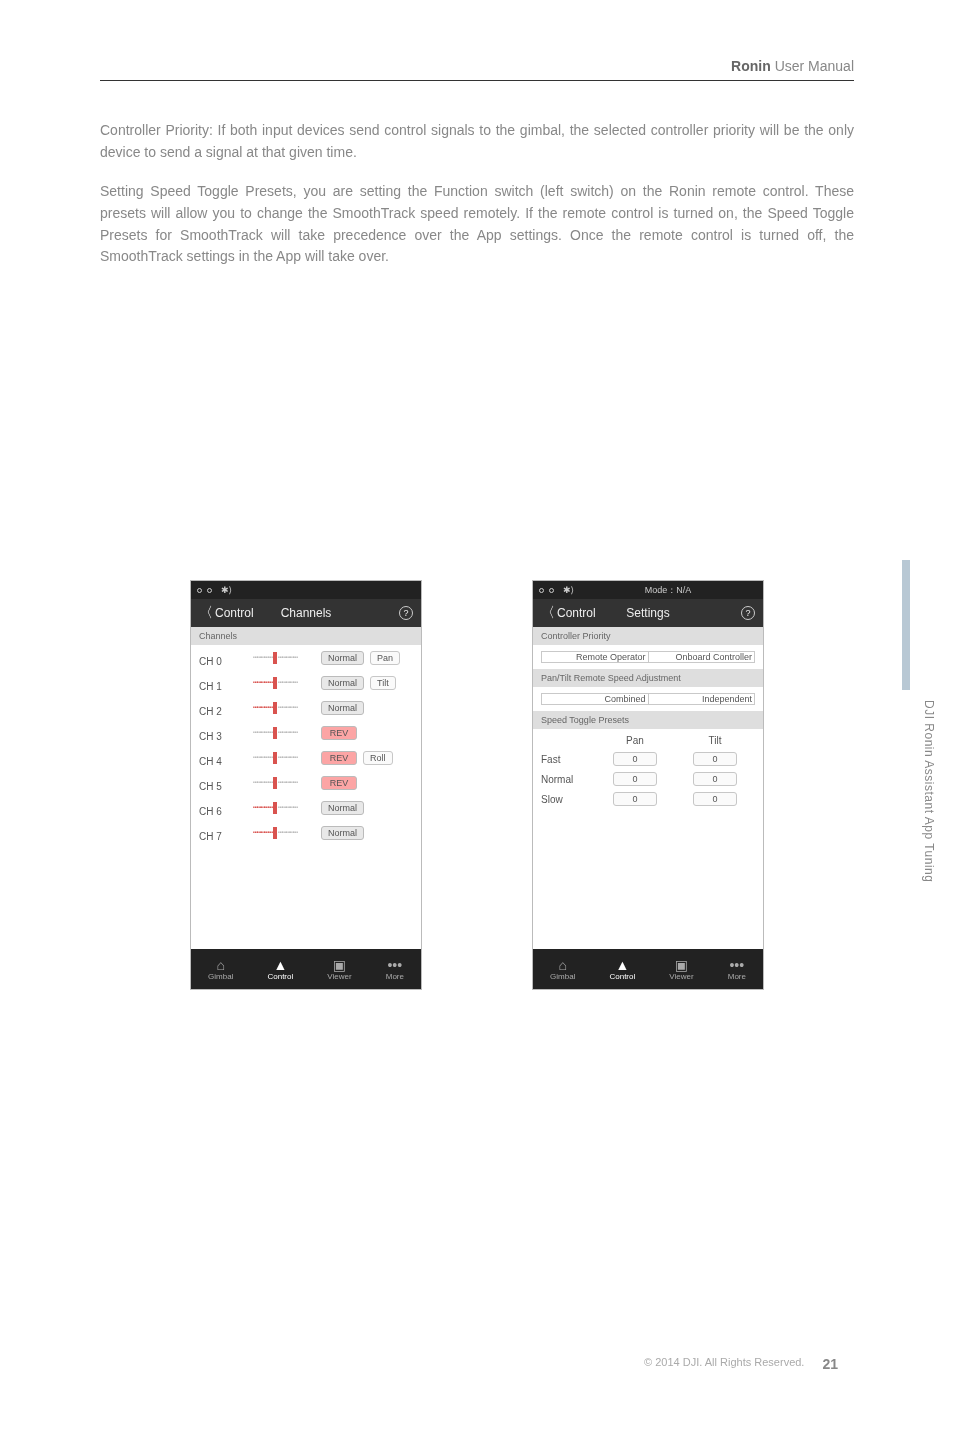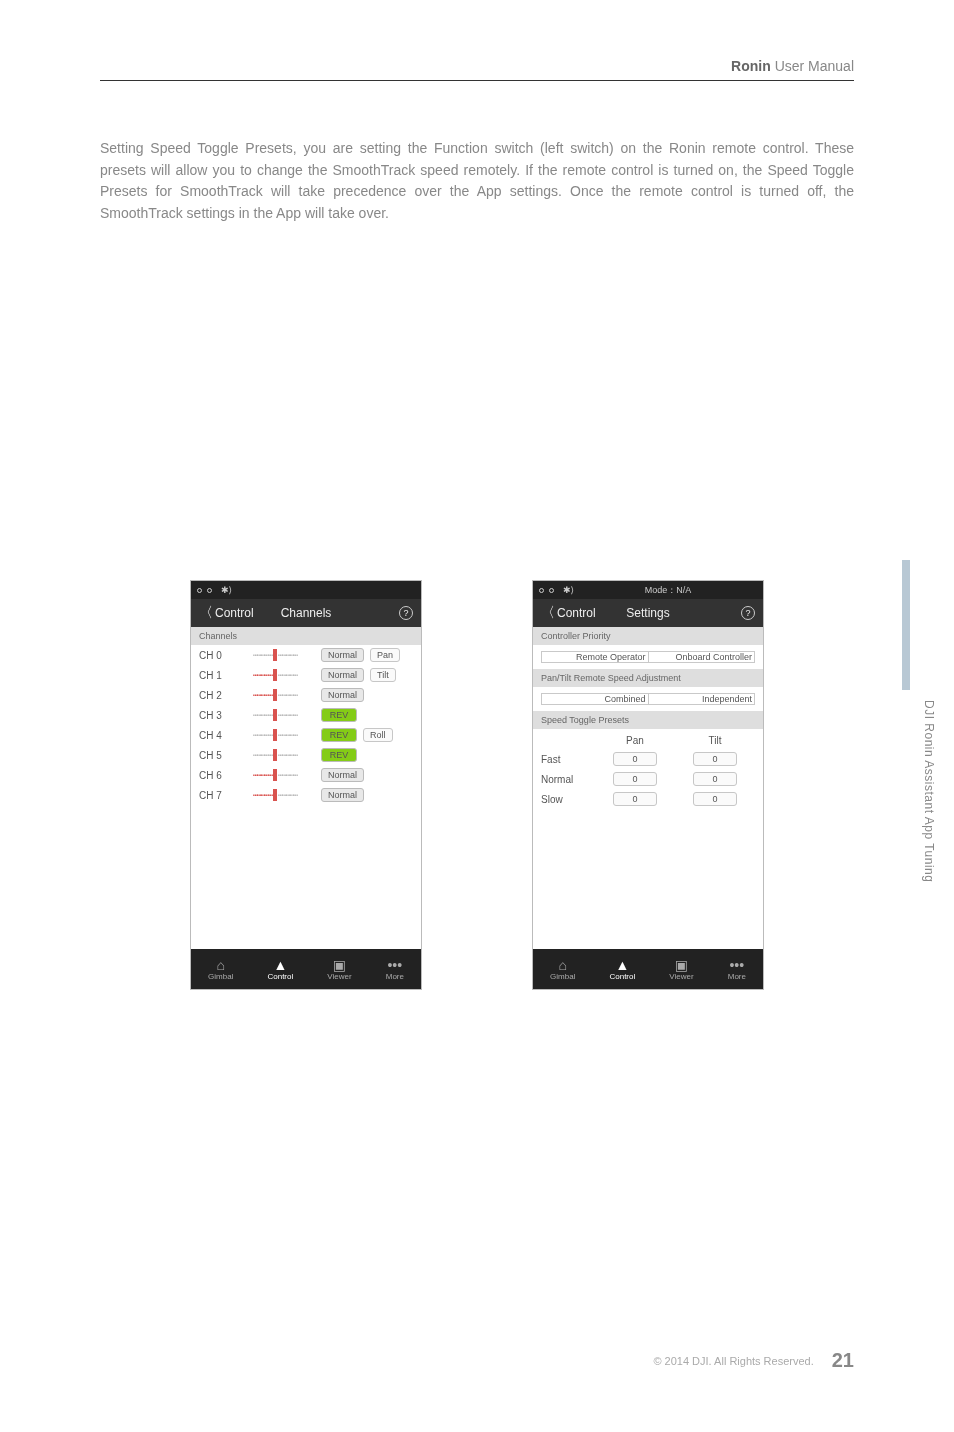--- a/index.html
+++ b/index.html
@@ -233,6 +233,7 @@
 
 <div class="content">
 
+  <p>Controller Priority: If both input devices send control signals to the gimbal, the selected controller priority will be the only device to send a signal at that given time.</p>
   <p style="margin-top:18px;">Setting Speed Toggle Presets, you are setting the Function switch (left switch) on the Ronin remote control. These presets will allow you to change the SmoothTrack speed remotely. If the remote control is turned on, the Speed Toggle Presets for SmoothTrack will take precedence over the App settings. Once the remote control is turned off, the SmoothTrack settings in the App will take over.</p>
 </div>
 

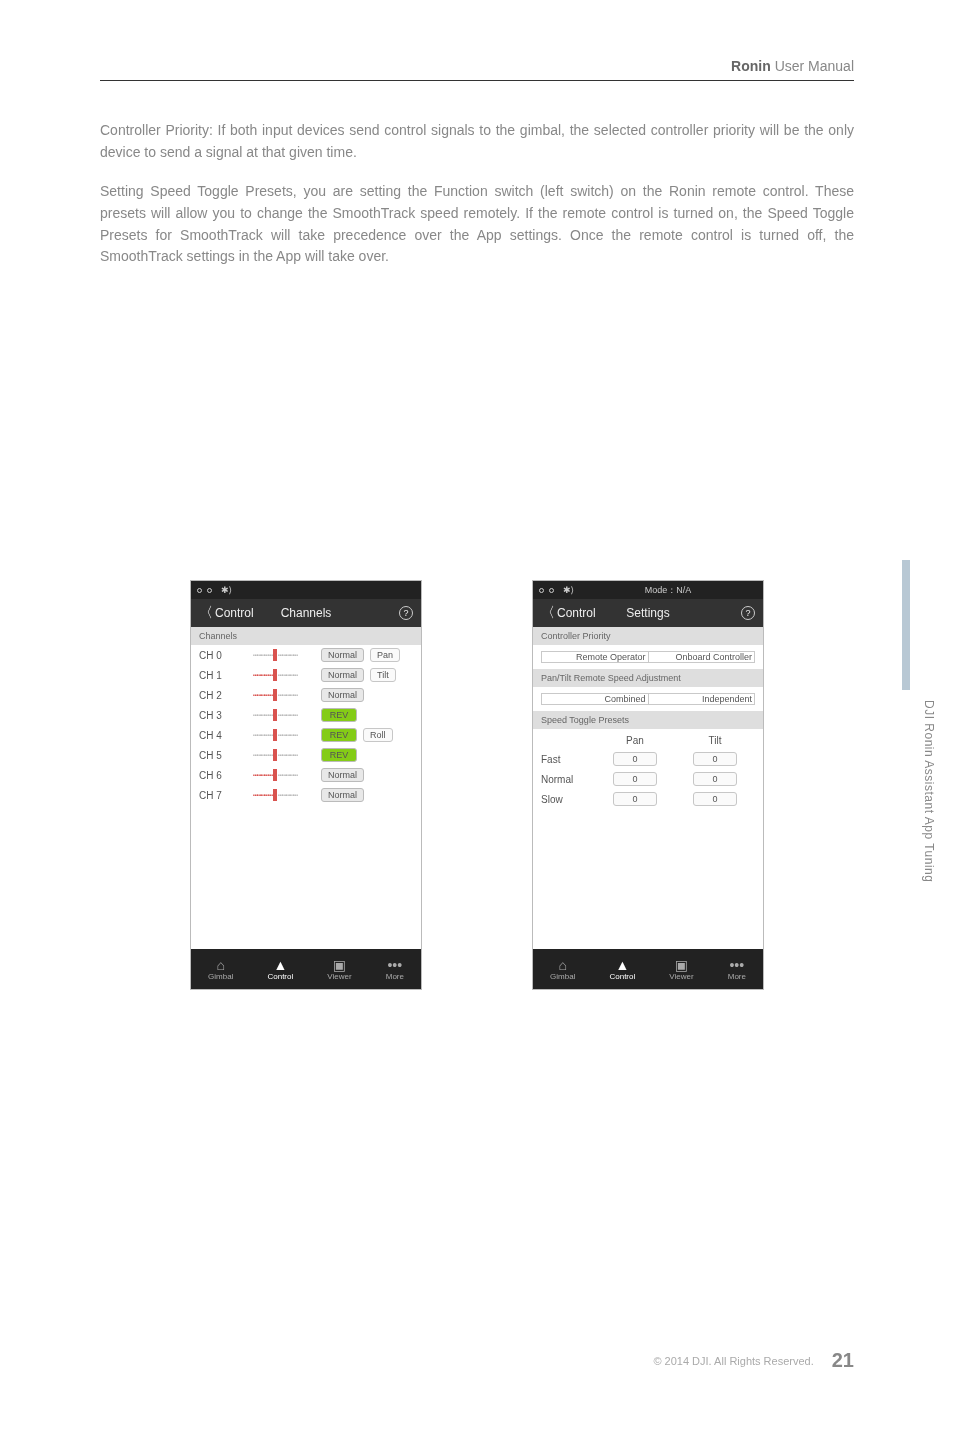--- a/index.html
+++ b/index.html
@@ -109,7 +109,7 @@
       font-size: 10px;
       color: #555;
     }
-    .ch-label { width: 30px; }
+    .ch-label { width: 30px; margin-top: 8px; }
     .sl {
       width: 80px;
       display: flex;

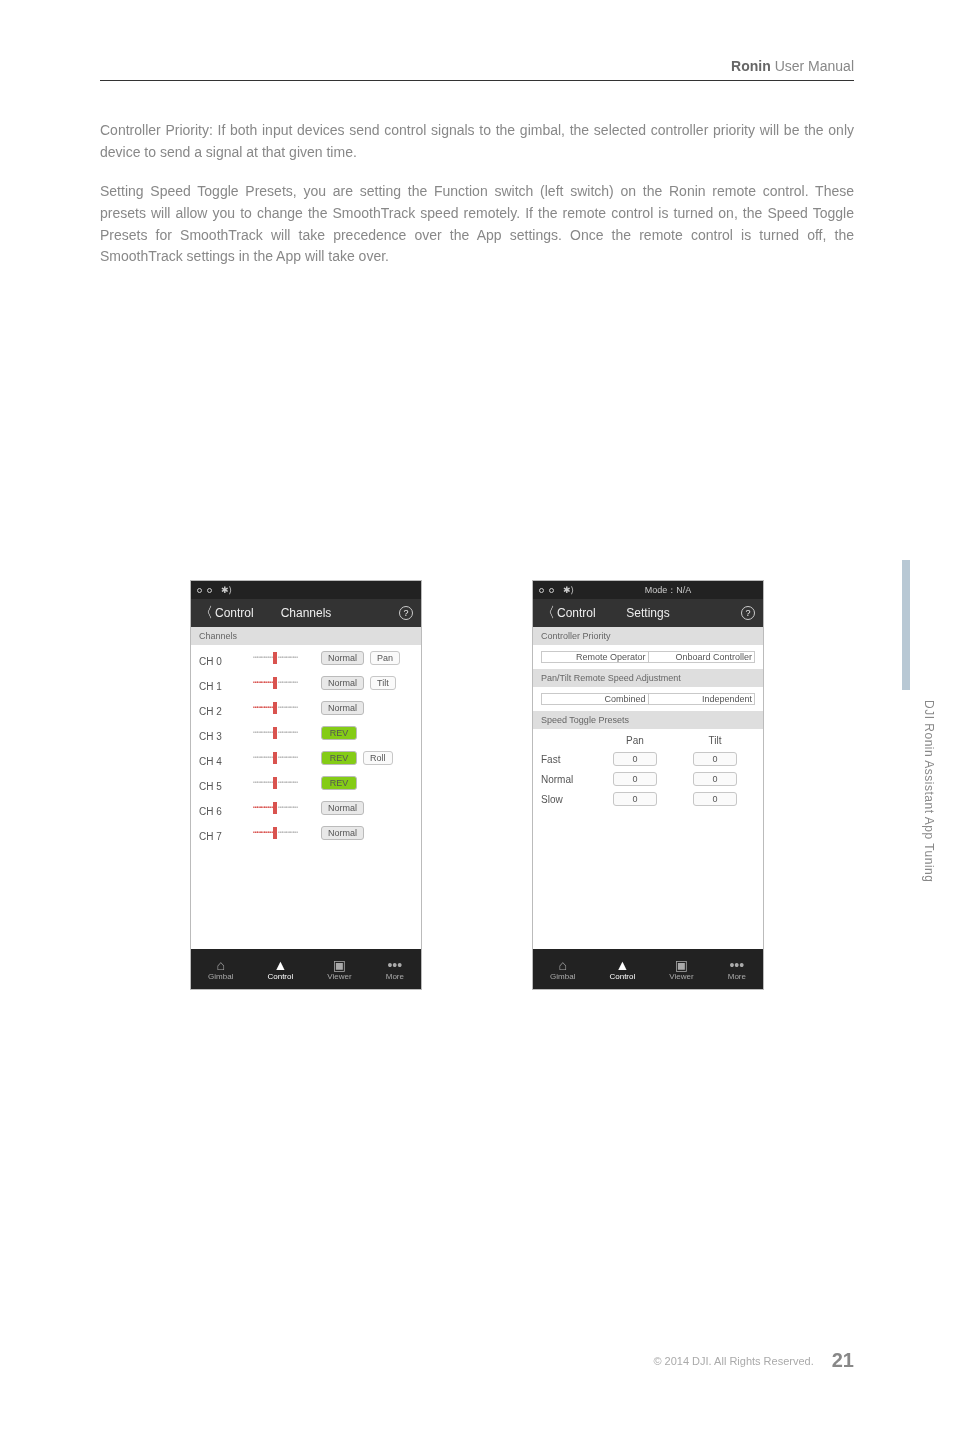--- a/index.html
+++ b/index.html
@@ -136,7 +136,7 @@
       text-align: center;
     }
     .pill.norm { background: #e8e8e8; border-color: #bbb; }
-    .pill.rev  { background: #84cc16; border-color: #bbb; }
+    .pill.rev  { background: #fca5a5; border-color: #bbb; }
     .pill.fixed { min-width: 36px; }
     .tab-bar {
       background: #222;

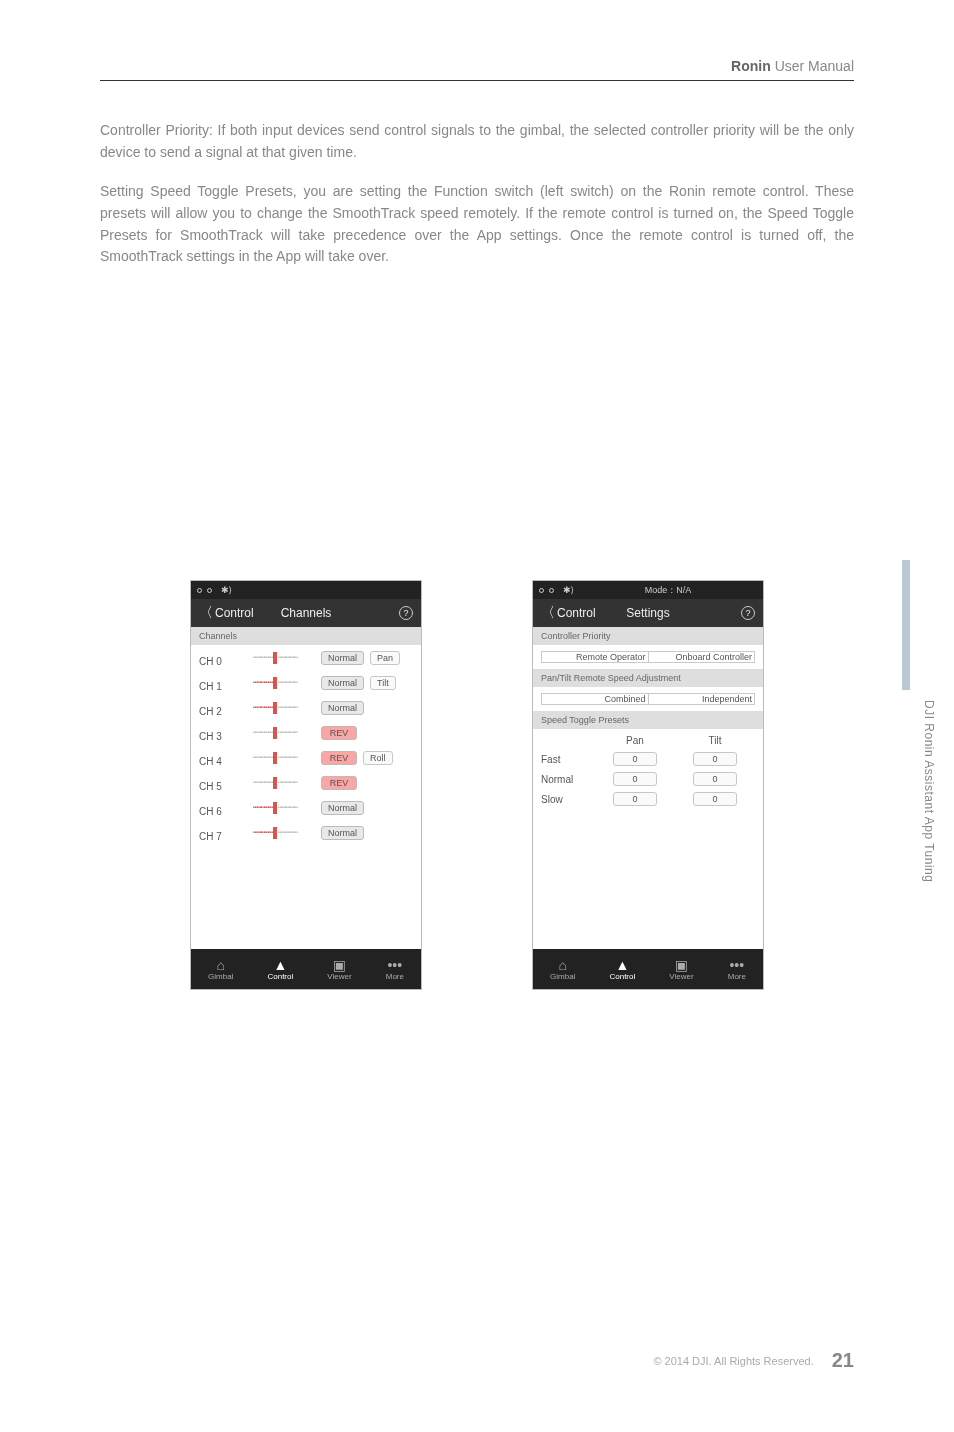--- a/index.html
+++ b/index.html
@@ -209,11 +209,11 @@
     .footer {
       position: absolute;
       bottom: 60px;
-      right: 100px;
+      right: 116px;
       font-size: 11px;
       color: #aaa;
       display: flex;
-      align-items: center;
+      align-items: flex-start;
       gap: 18px;
     }
     .footer .pg {

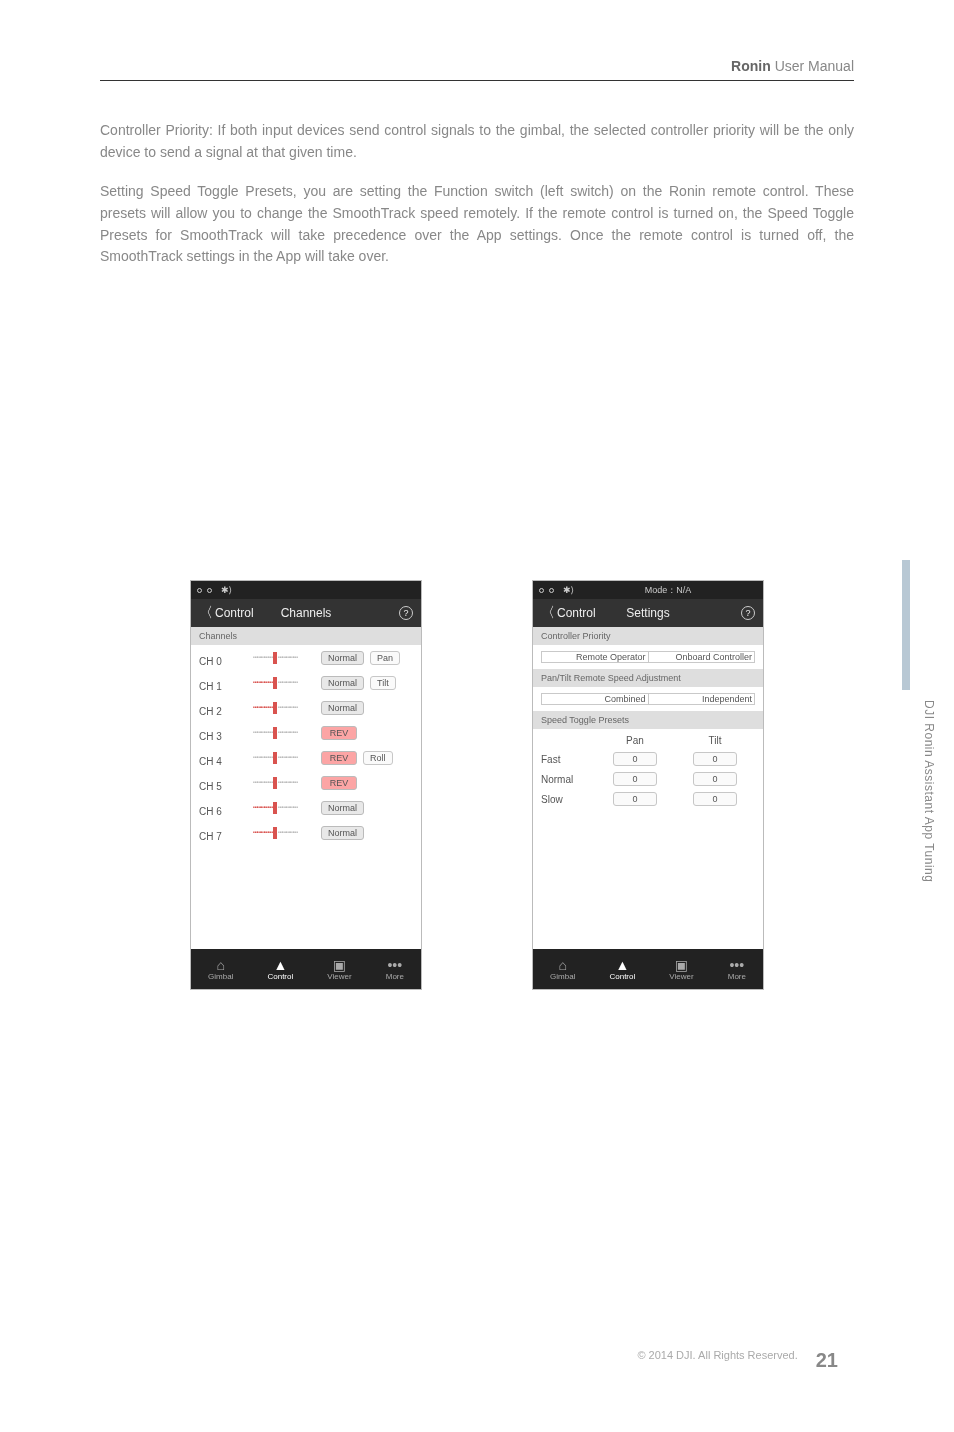--- a/index.html
+++ b/index.html
@@ -217,7 +217,7 @@
       gap: 18px;
     }
     .footer .pg {
-      font-size: 20px;
+      font-size: 14px;
       color: #888;
       font-weight: bold;
     }

